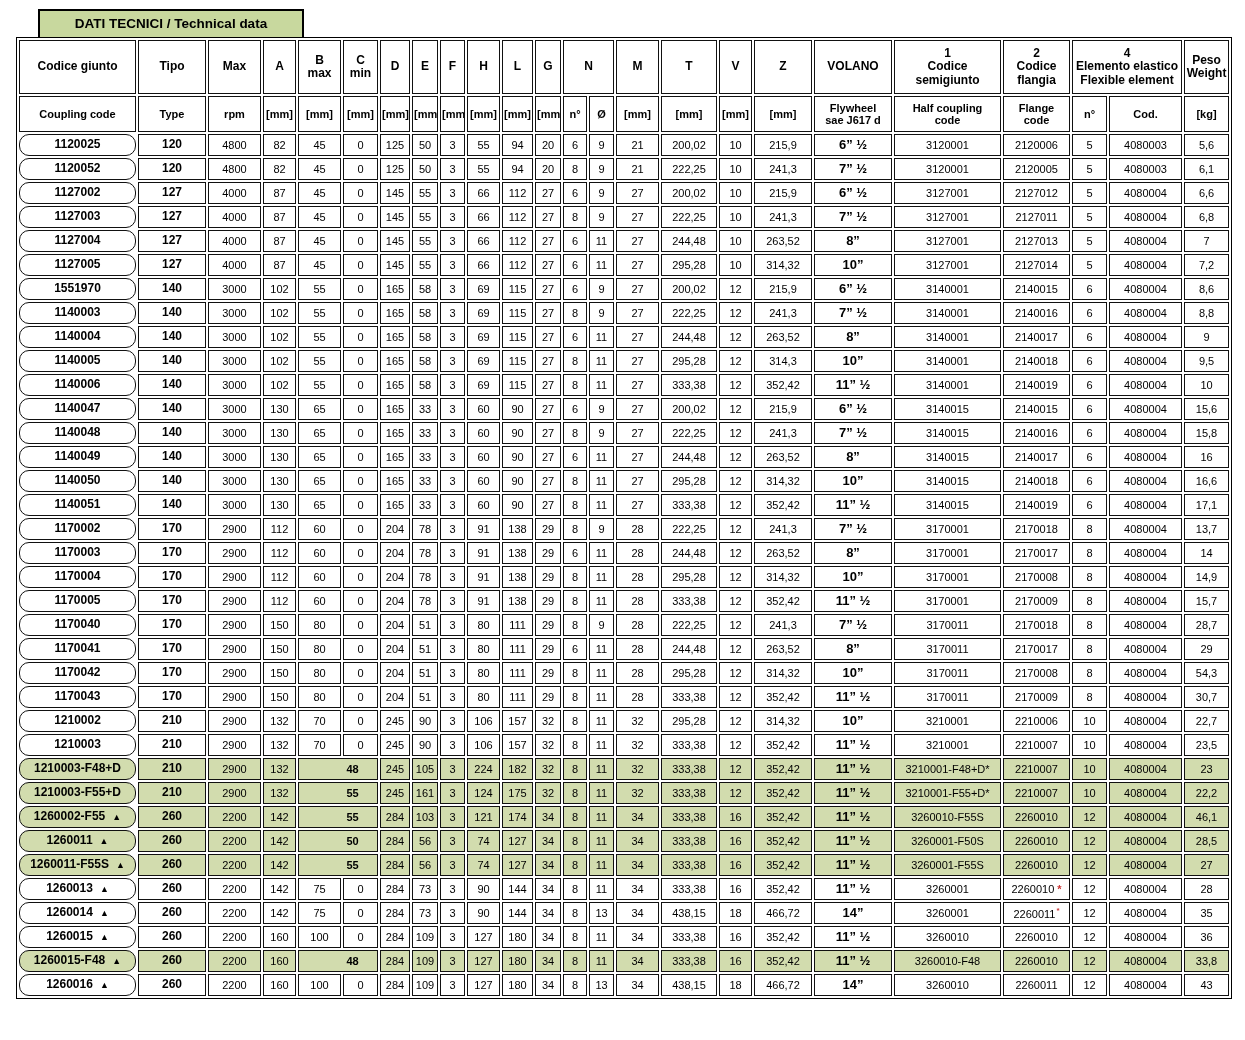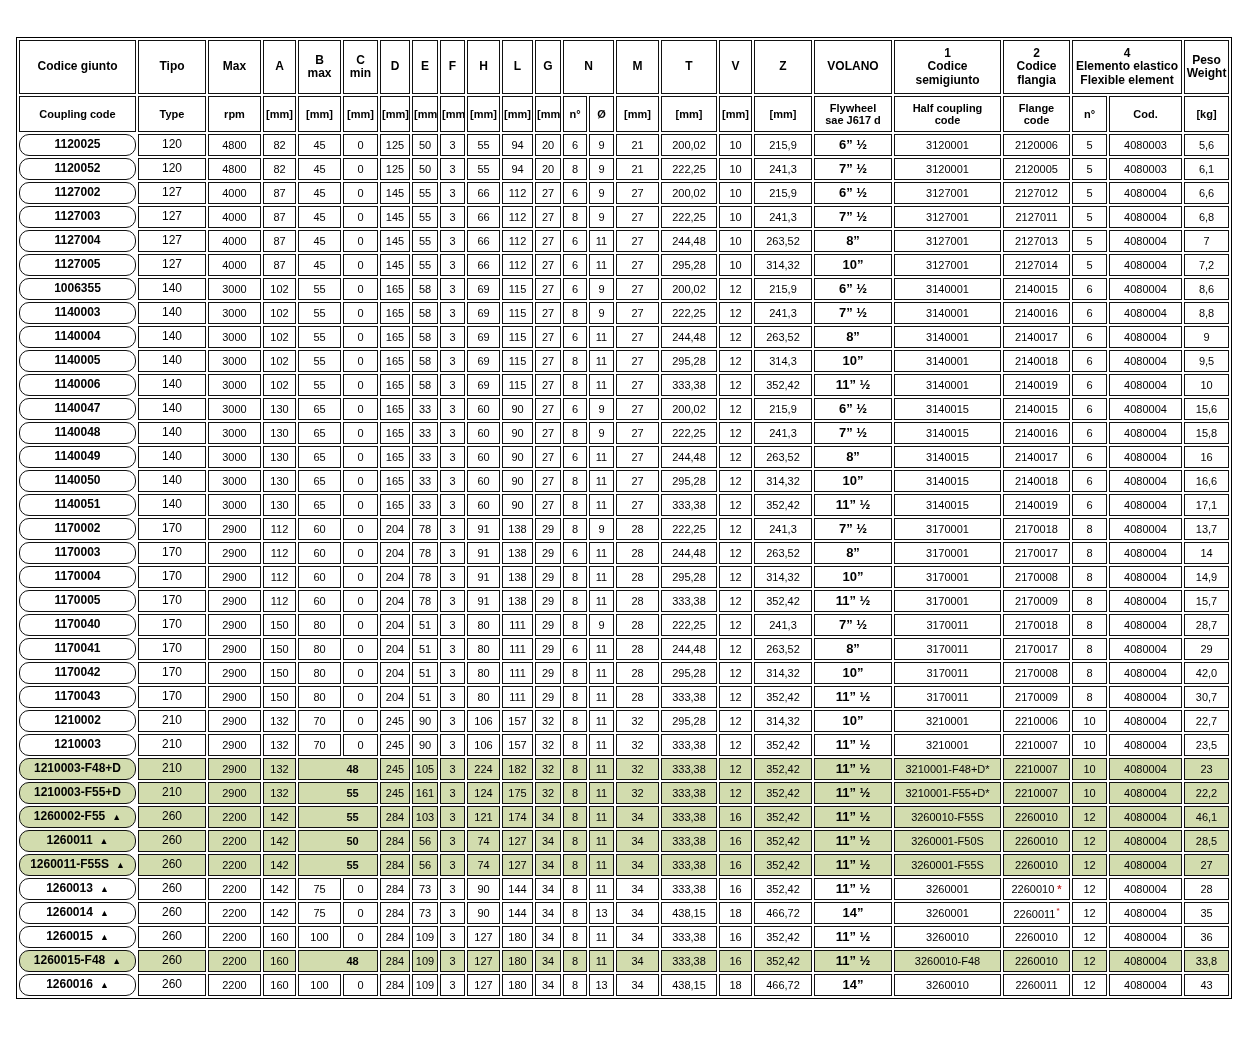--- a/index.html
+++ b/index.html
@@ -40,6 +40,7 @@
 <body>
 
 <div class="page">
+  <div class="titlebox">DATI TECNICI / Technical data</div>
   <table class="tech">
     <colgroup>
       <col style="width:117px">

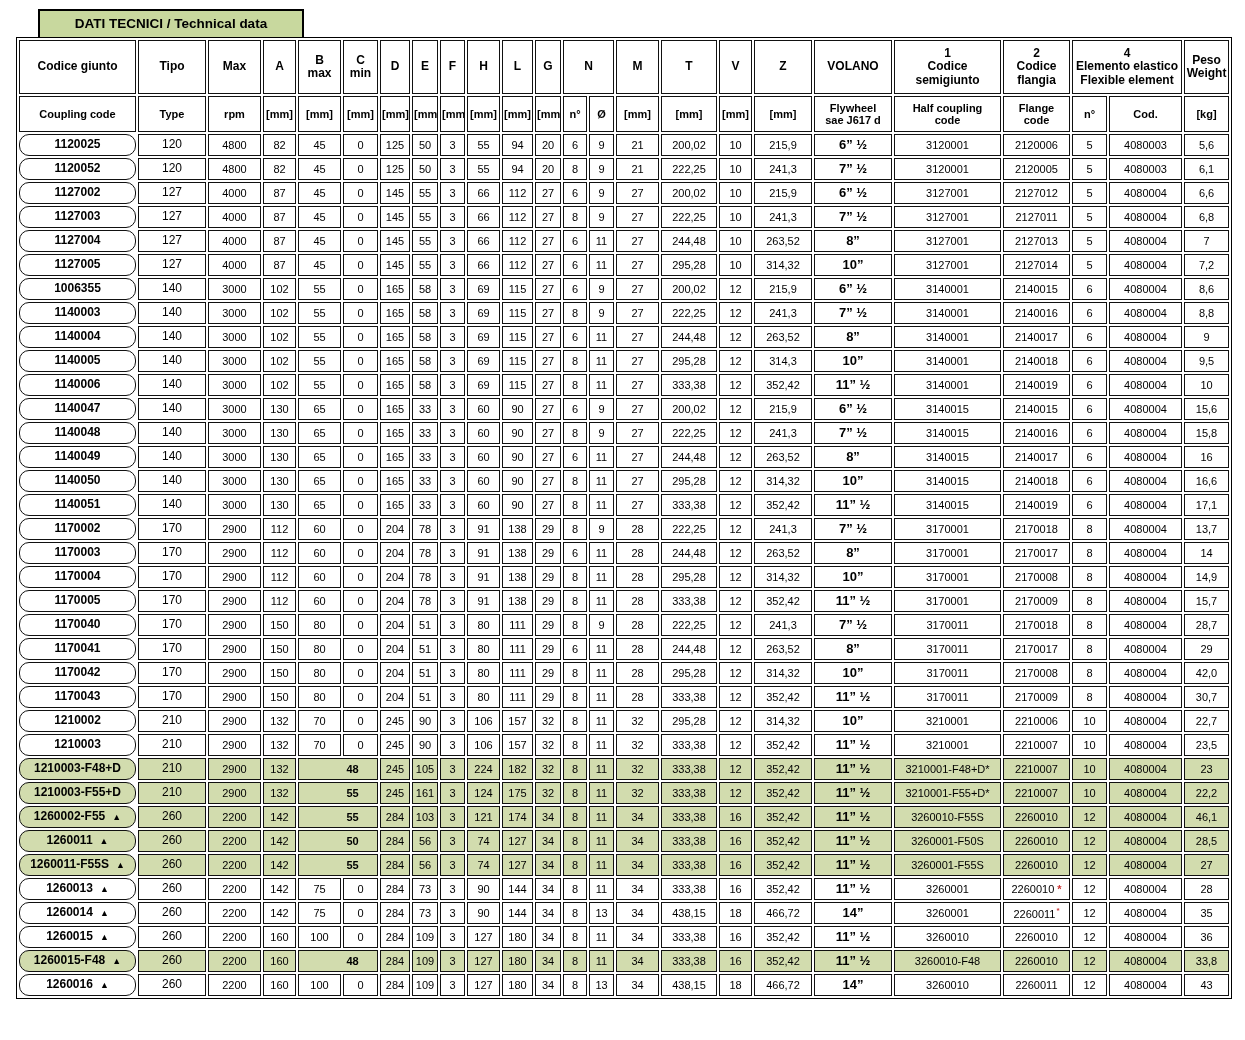--- a/index.html
+++ b/index.html
@@ -28,7 +28,7 @@
   thead tr.h2 th { height:34px; font-weight:bold; font-size:11px; white-space:pre-line; }
   tbody td { height:20px; }
   td.code  { font-weight:bold; font-size:12px;border-radius:10px; }
-  td.type  { font-weight:normal; font-size:12px; }
+  td.type  { font-weight:bold; font-size:12px; }
   td.volano{ font-weight:bold; font-size:13px;margin-top:24px; }
   td.bmerged { font-weight:bold;padding-left:30px; }
   tr.green td { background:#d2dcae; }

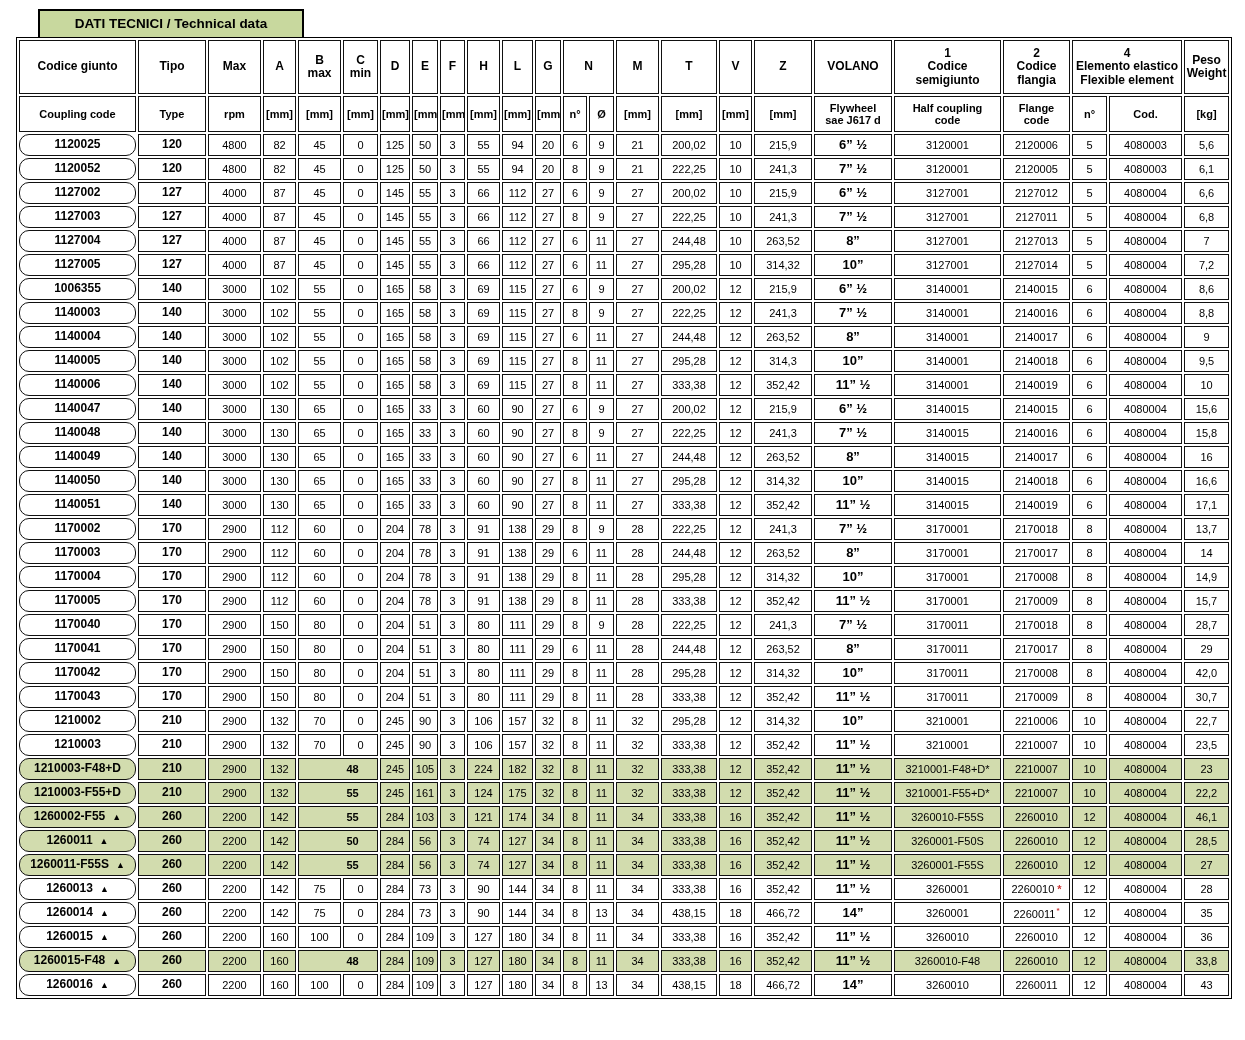--- a/index.html
+++ b/index.html
@@ -290,7 +290,7 @@
           <td>7,2</td>
         </tr>
         <tr>
-          <td class="code">1006355</td>
+          <td class="code">1551970</td>
           <td class="type">140</td>
           <td>3000</td>
           <td>102</td>

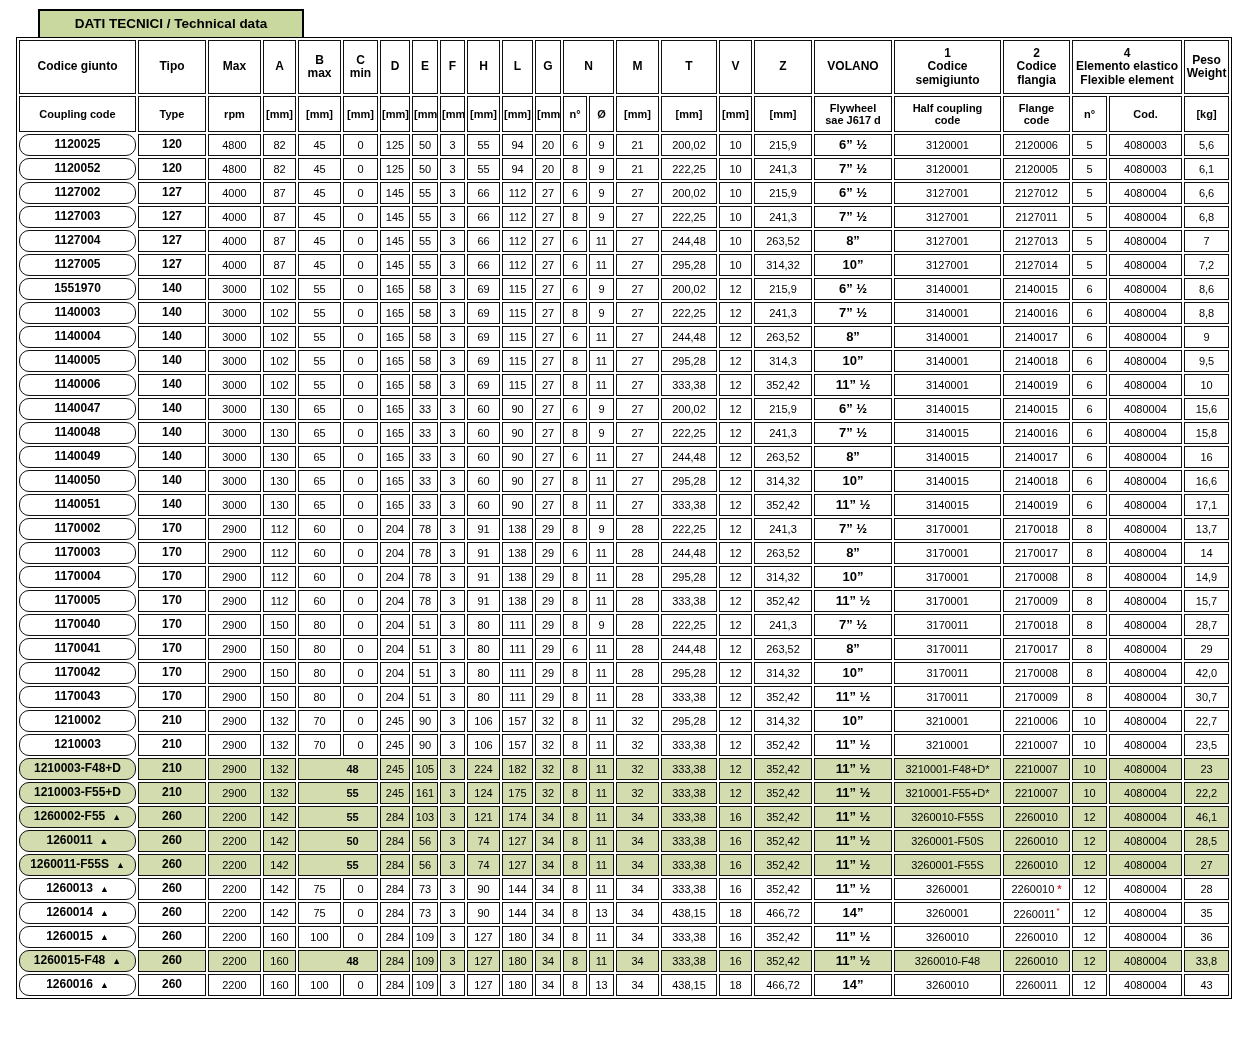--- a/index.html
+++ b/index.html
@@ -729,7 +729,7 @@
           <td>2170008</td>
           <td>8</td>
           <td>4080004</td>
-          <td>42,0</td>
+          <td>54,3</td>
         </tr>
         <tr>
           <td class="code">1170043</td>

